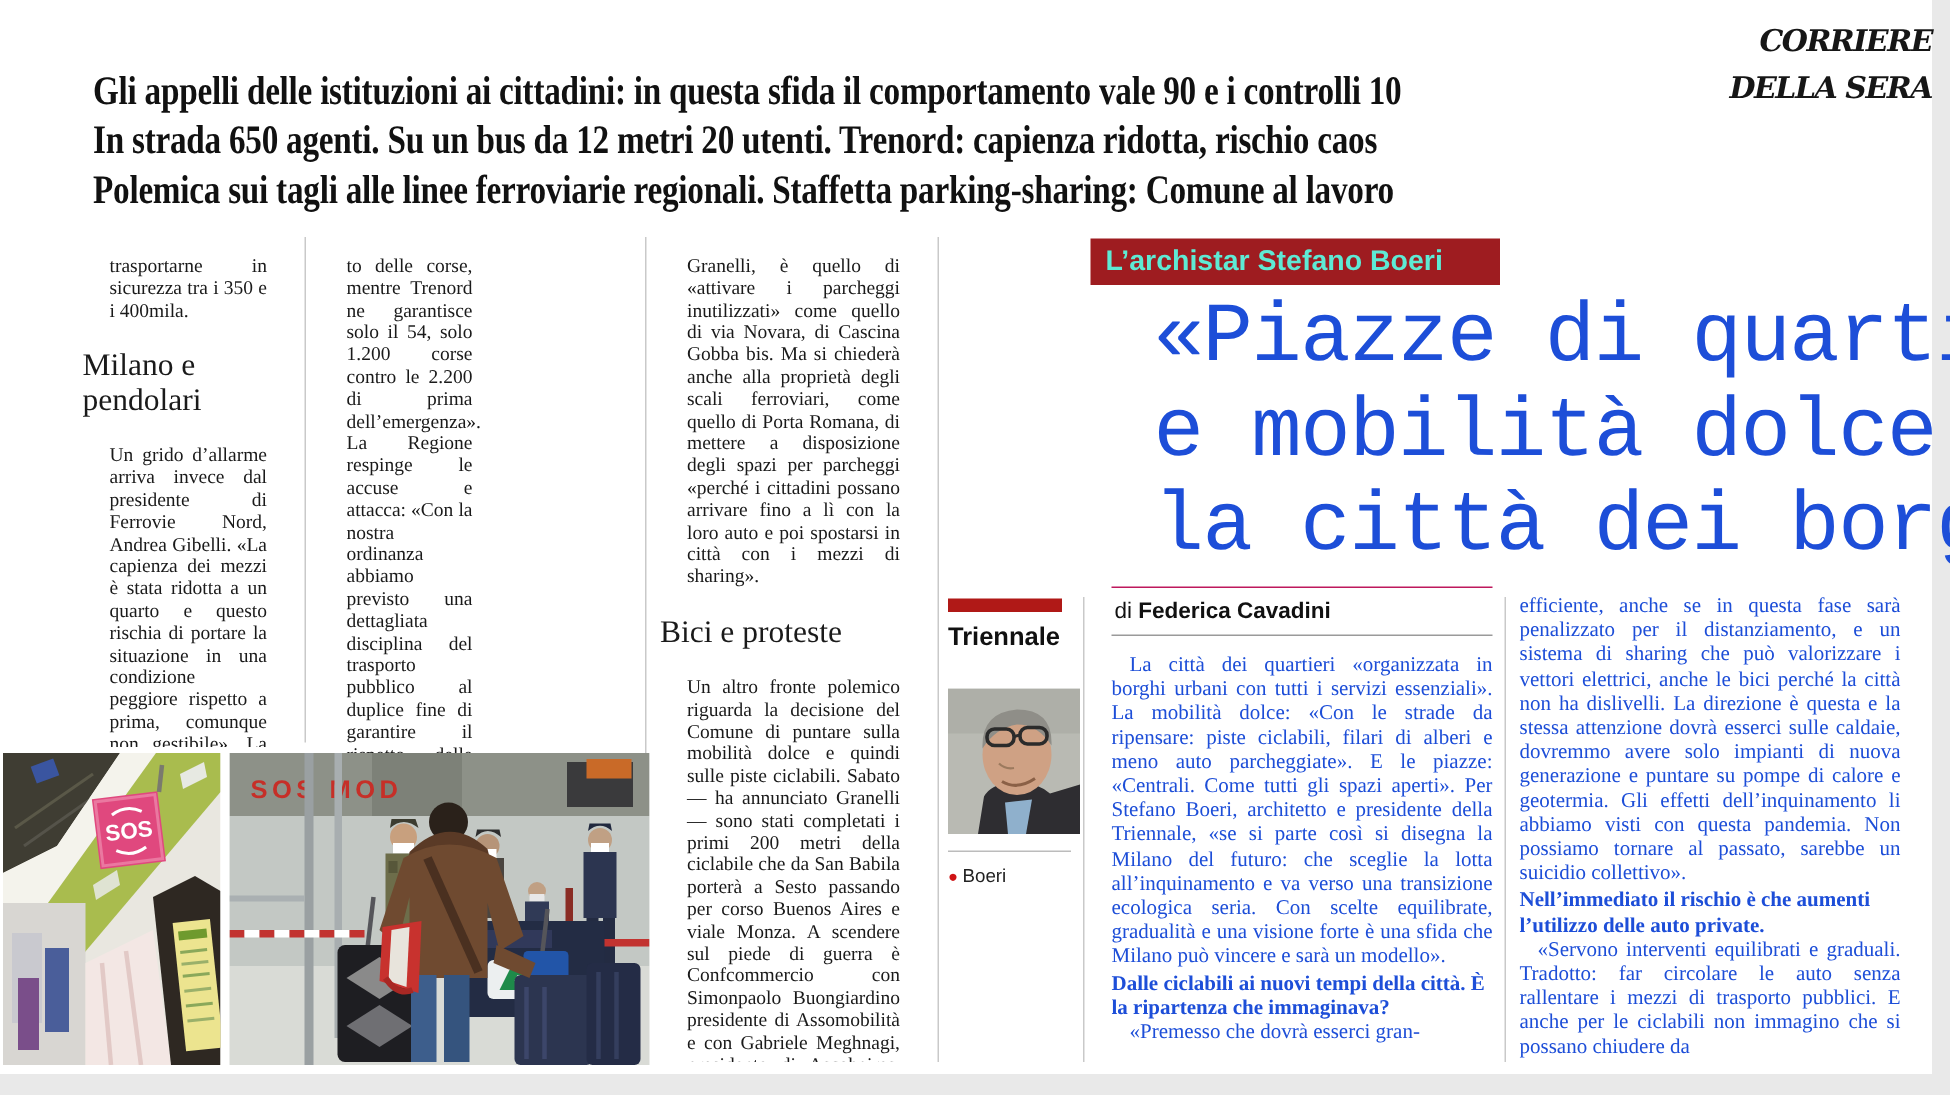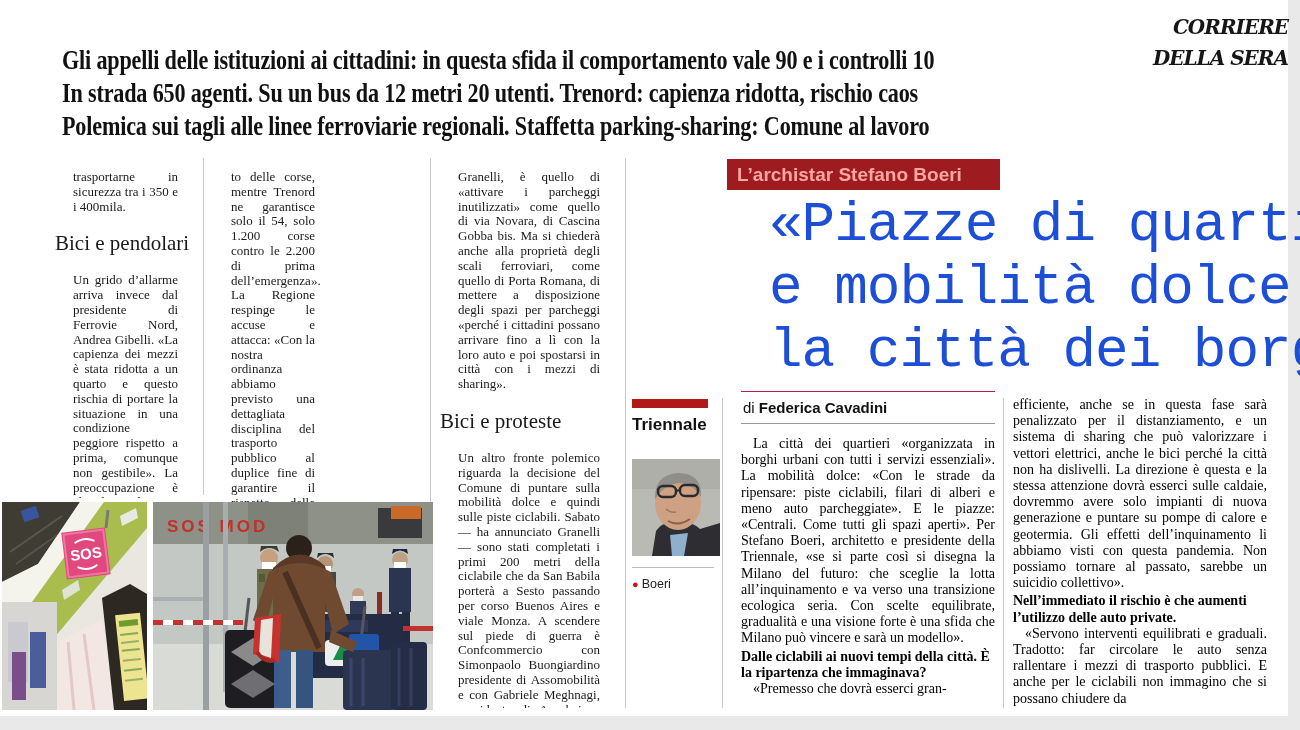--- a/index.html
+++ b/index.html
@@ -48,7 +48,7 @@
   
   .kicker {
     position:absolute; left:727px; top:159px; width:273px; height:31px;
-    background:#9e1c20; color:#fca5a5;
+    background:#9e1c20; color:#5eead4;
     font-family:"Liberation Sans", sans-serif; font-weight:700;
     font-size:19px; line-height:31px; padding-left:10px; white-space:nowrap;
   }

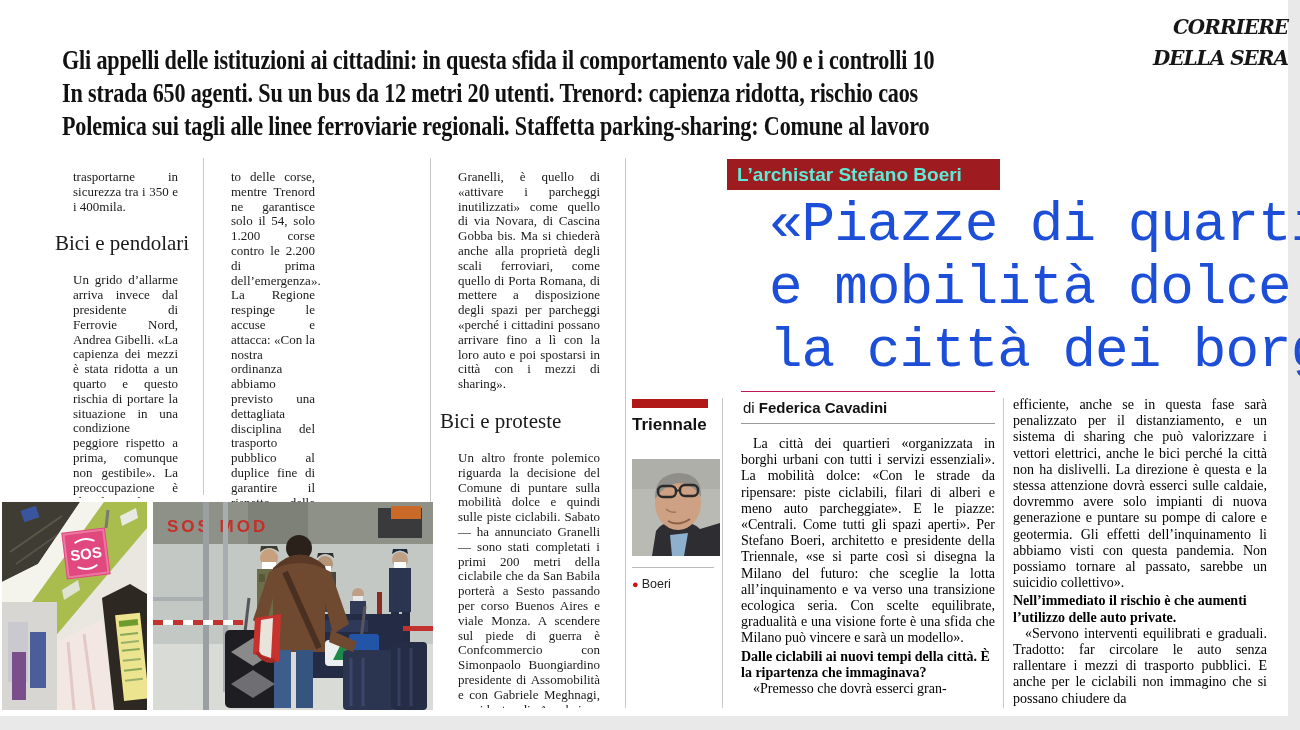--- a/index.html
+++ b/index.html
@@ -110,7 +110,7 @@
 
   <div class="ncol col1">
     <p>trasportarne in sicurezza tra i 350 e i 400mila.</p>
-    <div class="nhead">Bici e pendolari</div>
+    <div class="nhead">Milano e pendolari</div>
     <p>Un grido d’allarme arriva invece dal presidente di Ferrovie Nord, Andrea Gibelli. «La capienza dei mezzi è stata ridotta a un quarto e questo rischia di portare la situazione in una condizione peggiore rispetto a prima, comunque non gestibile». La preoccupazione è che oltre a chi torna al lavoro si aggiungano altre categorie di persone contemplate nel decreto. Parole che però non convincono l’opposizione in Regione: «Ci spieghino — dice il consigliere Pd, Pietro Bussolati — perché Atm garantisce il 100 per cen-</p>
   </div>
 

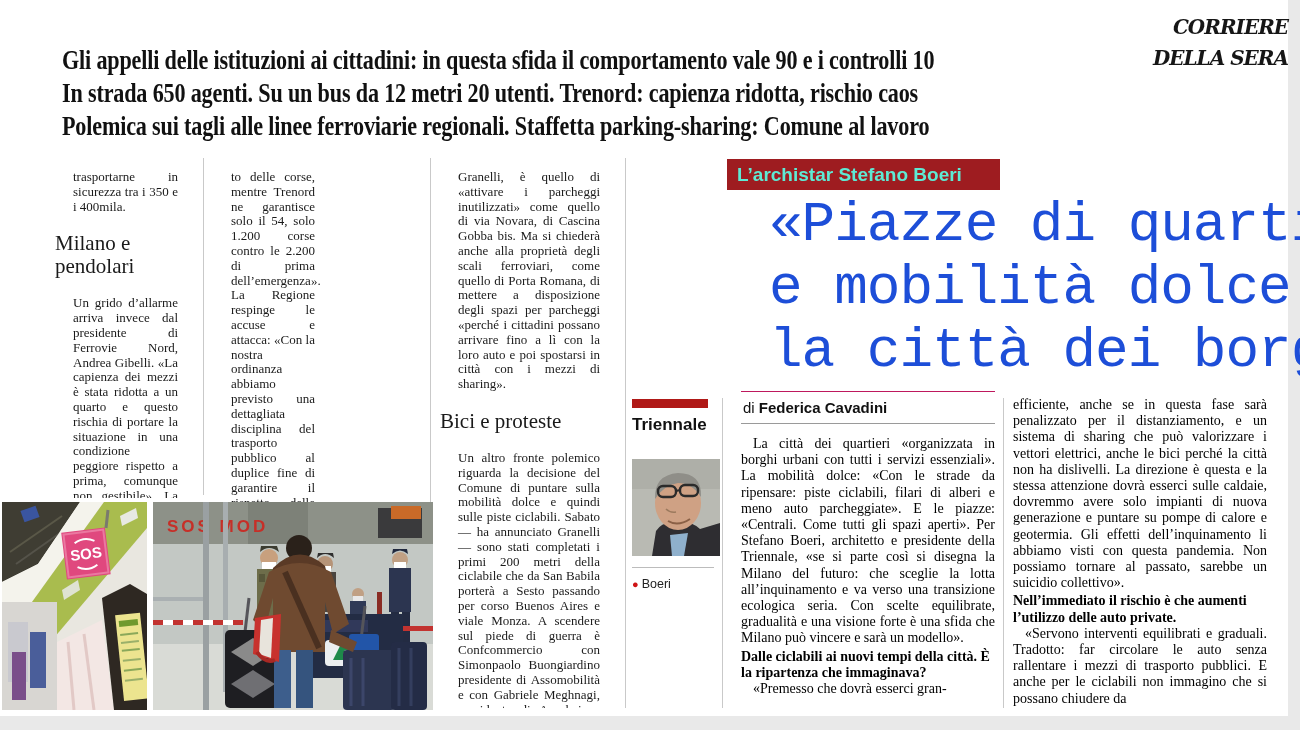--- a/index.html
+++ b/index.html
@@ -66,7 +66,7 @@
   .byline b { font-weight:700; }
   .artcol {
     position:absolute; font-size:14px; line-height:16.2px;
-    text-align:justify; overflow:hidden; color:#000000;
+    text-align:justify; overflow:hidden; color:#1d4ed8;
   }
   .a1 { left:741px;  top:436px; width:254px; height:274px; }
   .a2 { left:1013px; top:397px; width:254px; height:313px; }

